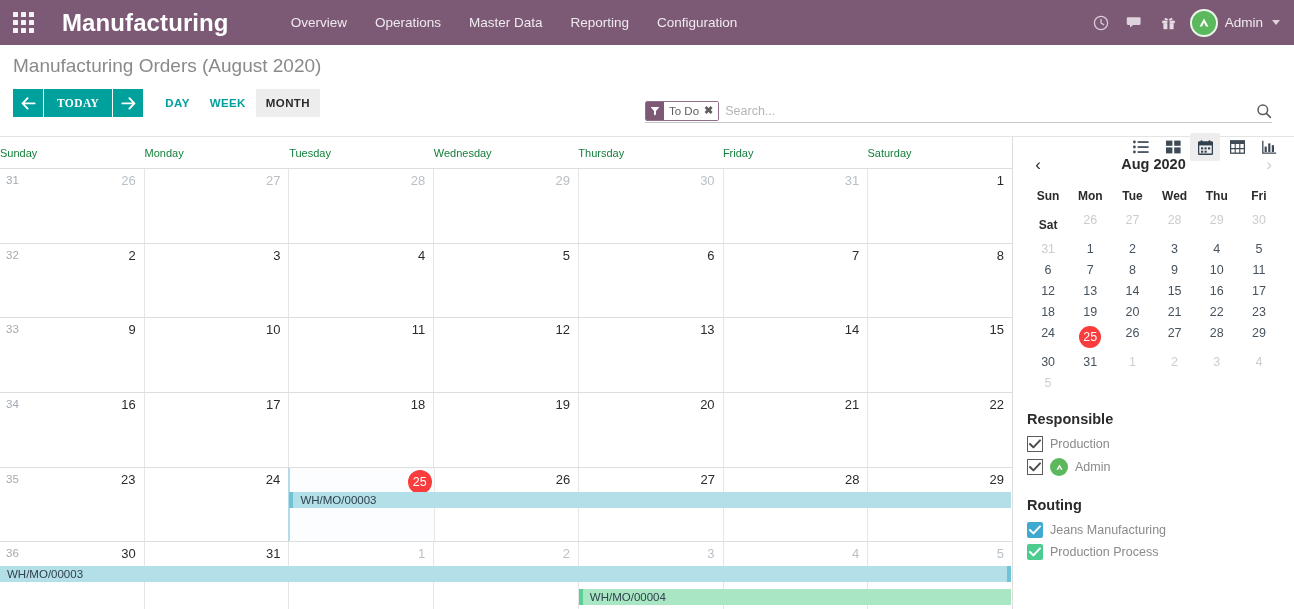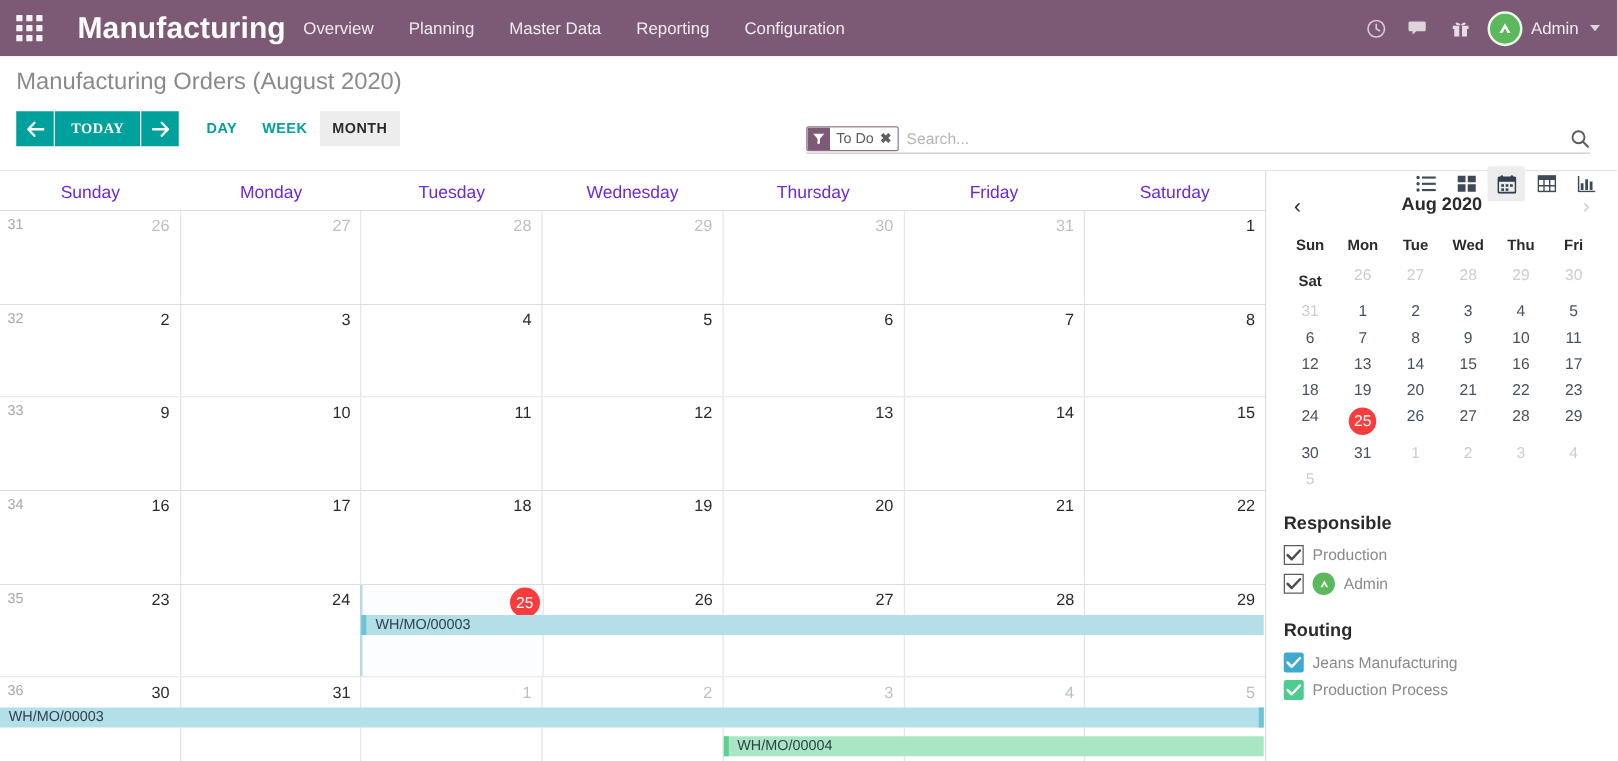--- a/index.html
+++ b/index.html
@@ -27,7 +27,7 @@
     opacity: .92; border-radius: .5px; }
   .brand {
     font-size: 24px; font-weight: bold; letter-spacing: .1px;
-    margin-left: 16px; white-space: nowrap;
+    margin-left: 16px; margin-right: 48px; white-space: nowrap;
     cursor: pointer;
   }
   .menus { display: flex; align-items: center; gap: 0px; }

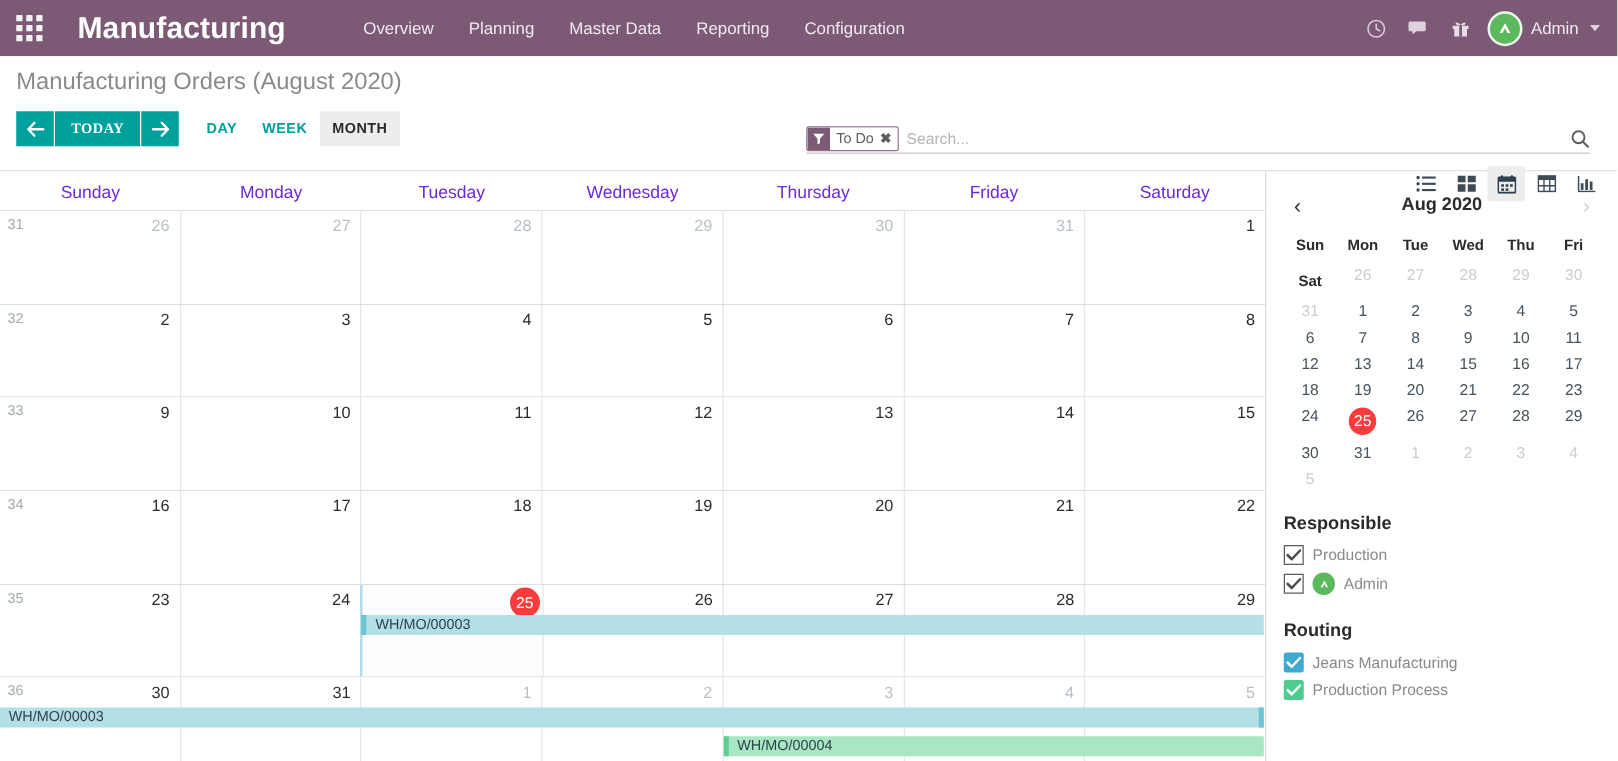--- a/index.html
+++ b/index.html
@@ -199,6 +199,7 @@
   <div class="brand">Manufacturing</div>
   <div class="menus">
     <div class="menu-item">Overview</div>
+    <div class="menu-item">Operations</div>
     <div class="menu-item">Planning</div>
     <div class="menu-item">Master Data</div>
     <div class="menu-item">Reporting</div>

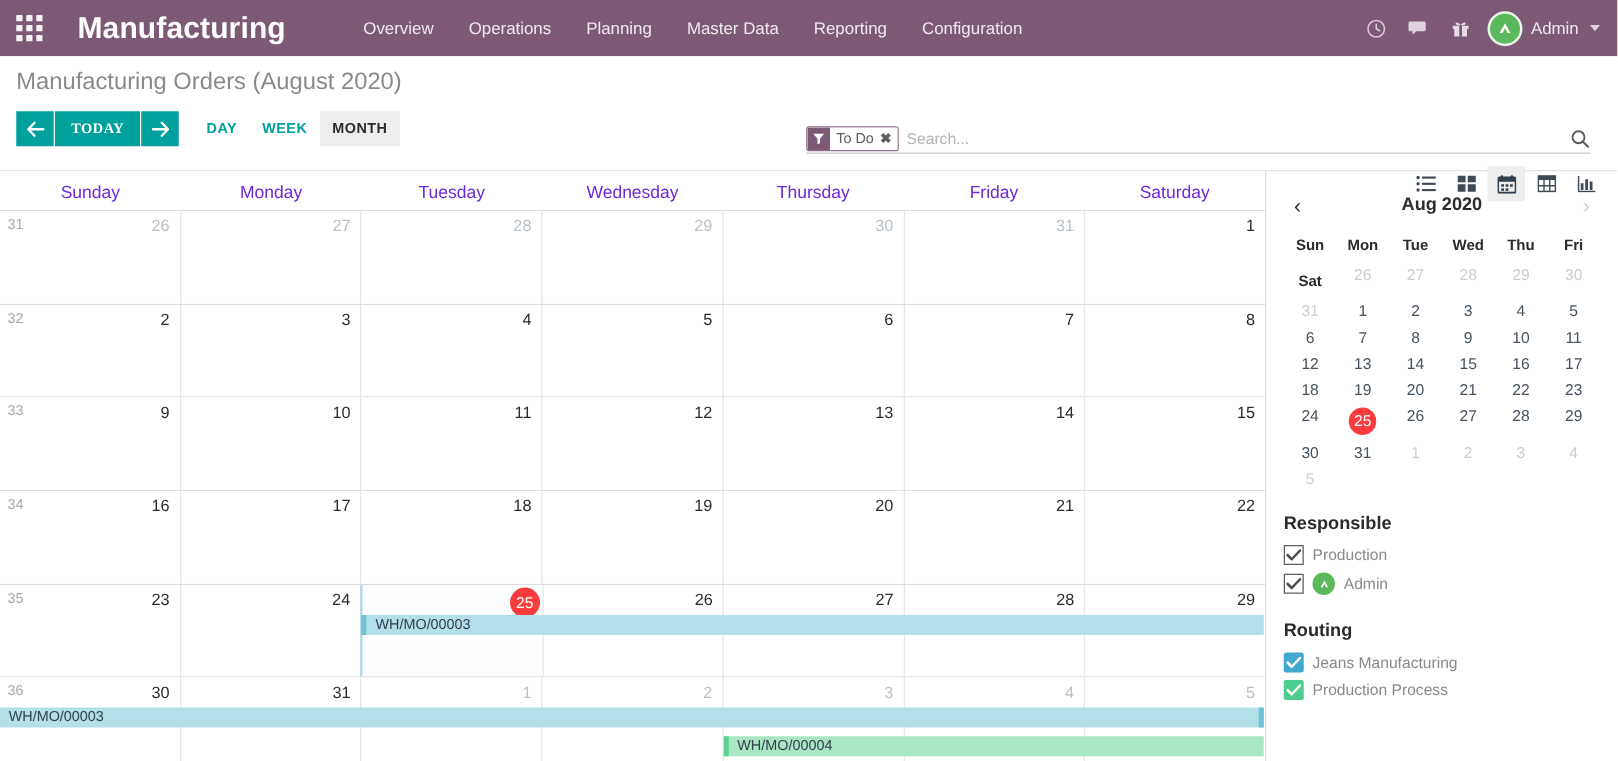--- a/index.html
+++ b/index.html
@@ -200,7 +200,6 @@
   <div class="menus">
     <div class="menu-item">Overview</div>
     <div class="menu-item">Operations</div>
-    <div class="menu-item">Planning</div>
     <div class="menu-item">Master Data</div>
     <div class="menu-item">Reporting</div>
     <div class="menu-item">Configuration</div>

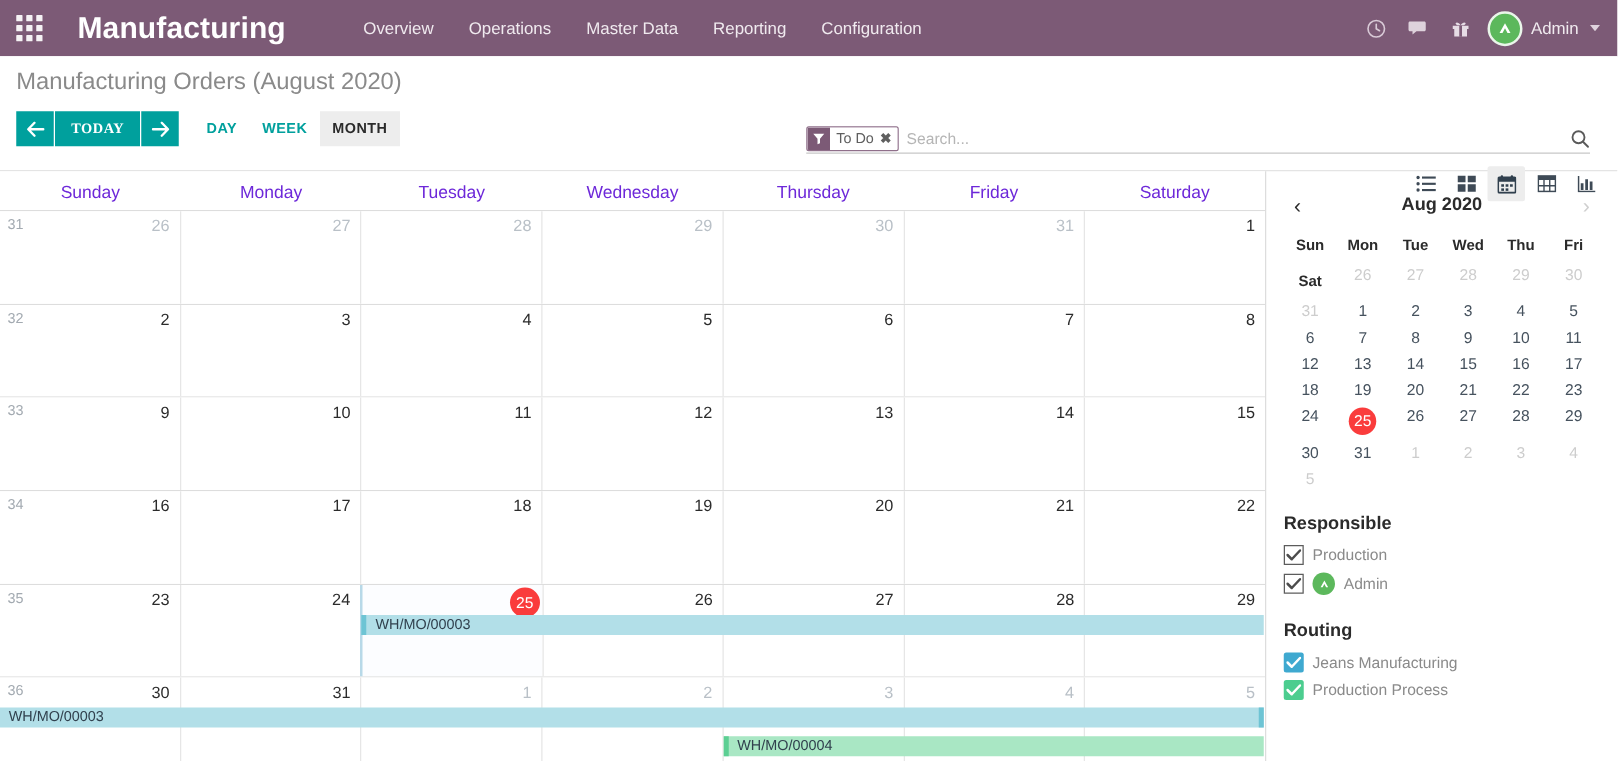--- a/index.html
+++ b/index.html
@@ -119,7 +119,7 @@
     border-right: 1px solid #dddddd; }
   .dow-row { display: flex; height: 32px; align-items: center;
     border-bottom: 1px solid #dddddd; background: #fff; }
-  .dow-cell { flex: 1; text-align: center; font-size: 14px; color: #6d28d9;
+  .dow-cell { flex: 1; font-size: 11px; color: #15803d;
     font-weight: normal; }
 
   .week-row { position: relative; border-bottom: 1px solid #dddddd; }

